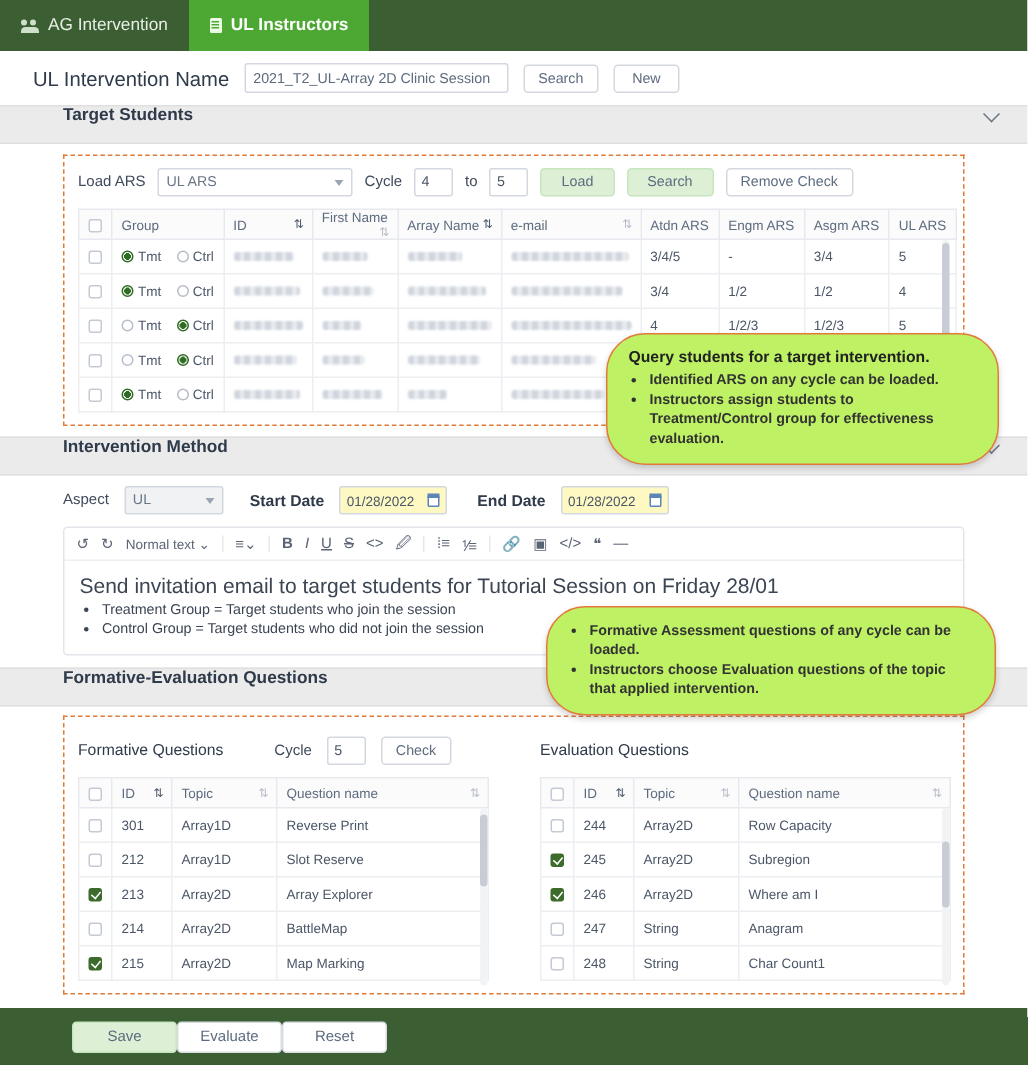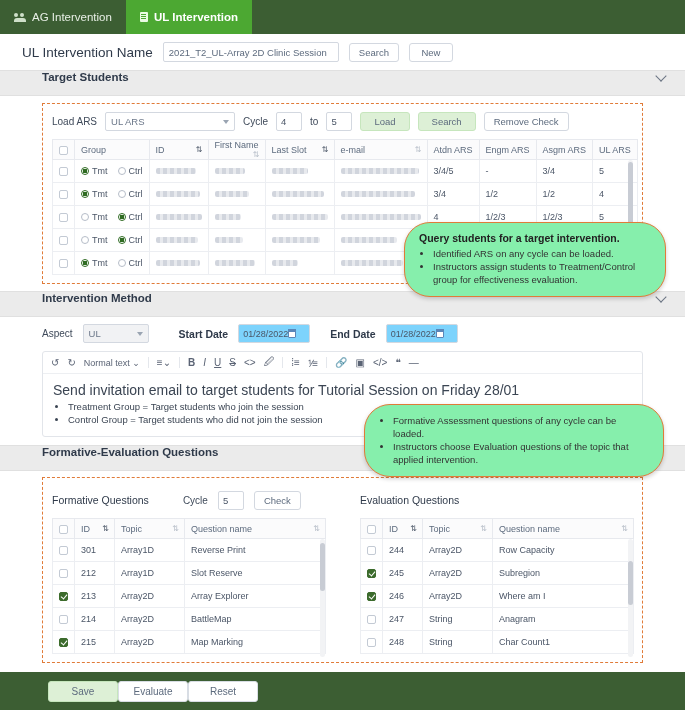--- a/index.html
+++ b/index.html
@@ -235,7 +235,7 @@
   </div>
   <div class="tab active">
     <span class="ticon doc-ico"></span>
-    <span>UL Intervention</span>
+    <span>UL Instructors</span>
   </div>
 </div>
 

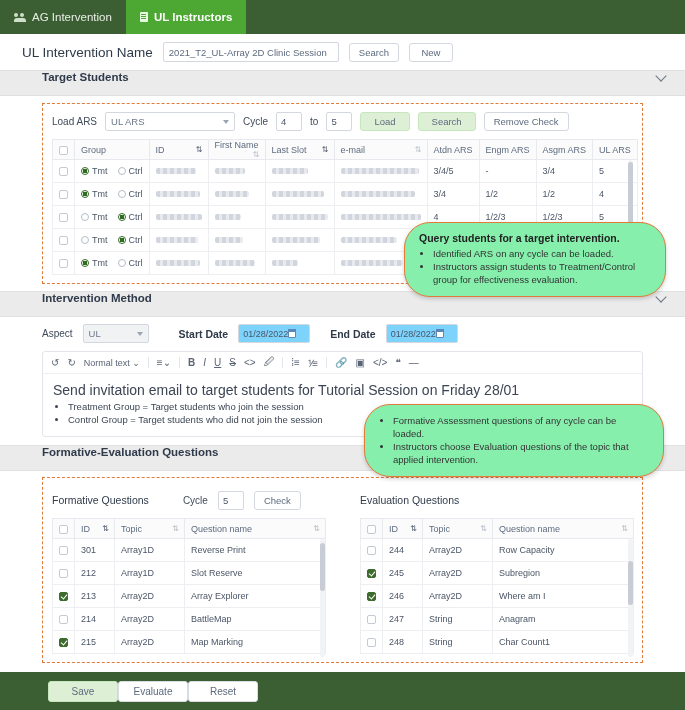--- a/index.html
+++ b/index.html
@@ -277,7 +277,7 @@
           <th style="width:68px">Group</th>
           <th style="width:54px"><span>ID</span><span class="sortic on">⇅</span></th>
           <th style="width:82px"><span>First Name</span><span class="sortic">⇅</span></th>
-          <th style="width:82px"><span>Last Slot</span><span class="sortic on">⇅</span></th>
+          <th style="width:82px"><span>Array Name</span><span class="sortic on">⇅</span></th>
           <th style="width:104px"><span>e-mail</span><span class="sortic">⇅</span></th>
           <th style="width:44px">Atdn ARS</th>
           <th style="width:44px">Engm ARS</th>

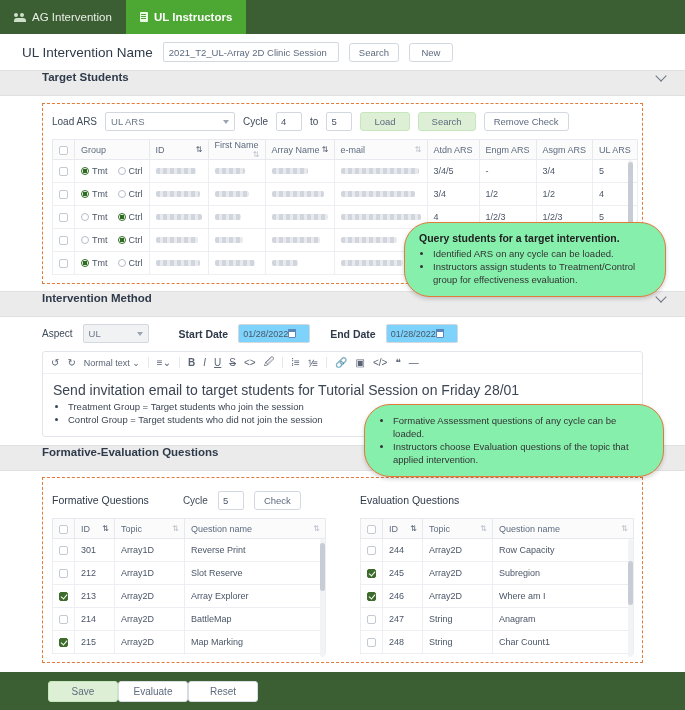--- a/index.html
+++ b/index.html
@@ -167,7 +167,7 @@
   
   .callout {
     position:absolute;
-    background:#86efac;
+    background:#bef264;
     border:1.6px solid #e07b39;
     border-radius: 26px;
     padding: 9px 14px 10px 14px;

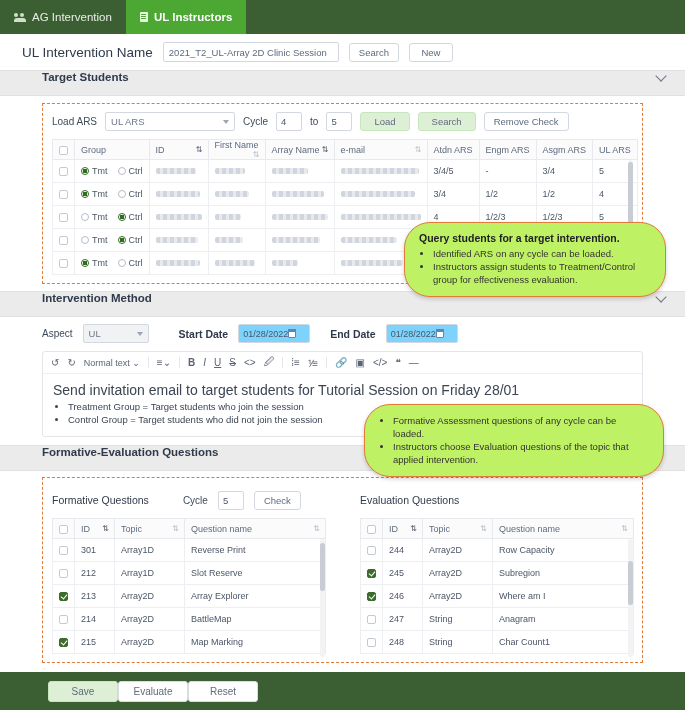--- a/index.html
+++ b/index.html
@@ -176,7 +176,7 @@
   }
   .callout .hd { font-size:10.5px; font-weight:bold; color:#222; margin-bottom:3px; }
   .callout ul { margin:0; padding-left:14px; }
-  .callout li { font-size:9.5px; color:#333; line-height:13px; }
+  .callout li { font-size:9.5px; color:#333; line-height:13px;font-weight:bold; }
 
   
   .meth-row { display:flex; align-items:center; gap:10px; padding: 7px 0 2px 0;}

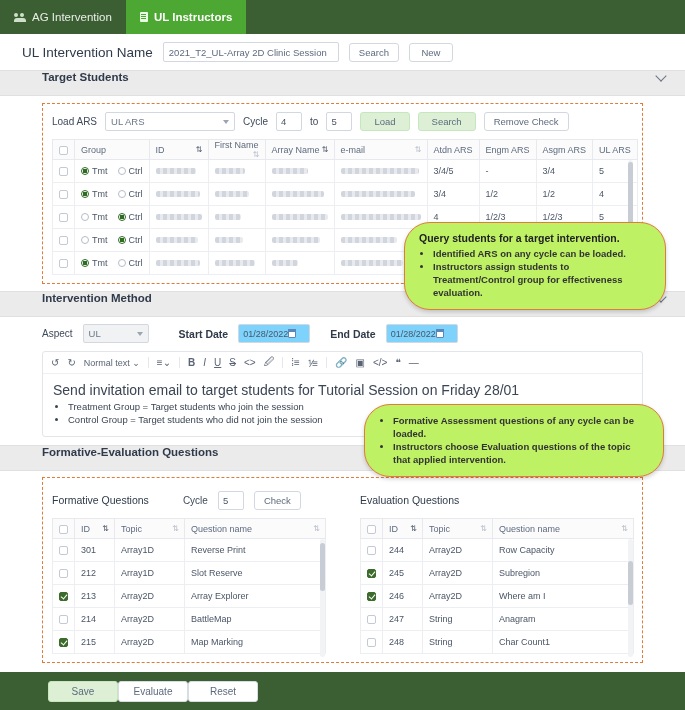--- a/index.html
+++ b/index.html
@@ -409,7 +409,7 @@
       <span>UL</span>
       <span class="caret"></span>
     </div>
-    <span class="lbl-b" style="margin-left:20px">Start Date</span>
+    <span class="lbl-b" style="margin-left:8px">Start Date</span>
     <div class="datebox">
       <span>01/28/2022</span>
       <span class="cal"></span>

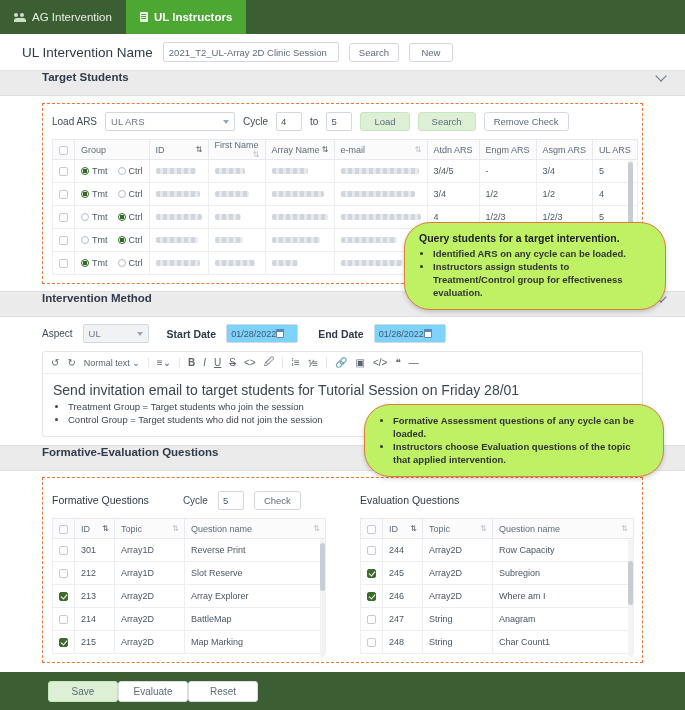--- a/index.html
+++ b/index.html
@@ -182,8 +182,8 @@
   .meth-row { display:flex; align-items:center; gap:10px; padding: 7px 0 2px 0;}
   .lbl-b { font-size:10.5px; font-weight:bold; color:#2f3a4a; }
   .datebox {
-    height:19px; width:72px; border:1px solid #d3d8e0;border-radius:2px;background:#7dd3fc;
-    display:flex;align-items:center;padding:0 4px;
+    height:19px; width:72px; border:1px solid #d3d8e0;border-radius:2px;background:#fef9c3;
+    display:flex;align-items:center;justify-content:space-between;padding:0 4px;
     font-size:9px; color:#4b5667;
   }
   .cal { width:8px;height:8px;border:1.2px solid #5a86b8;border-radius:1px;position:relative;background:#fff;}

